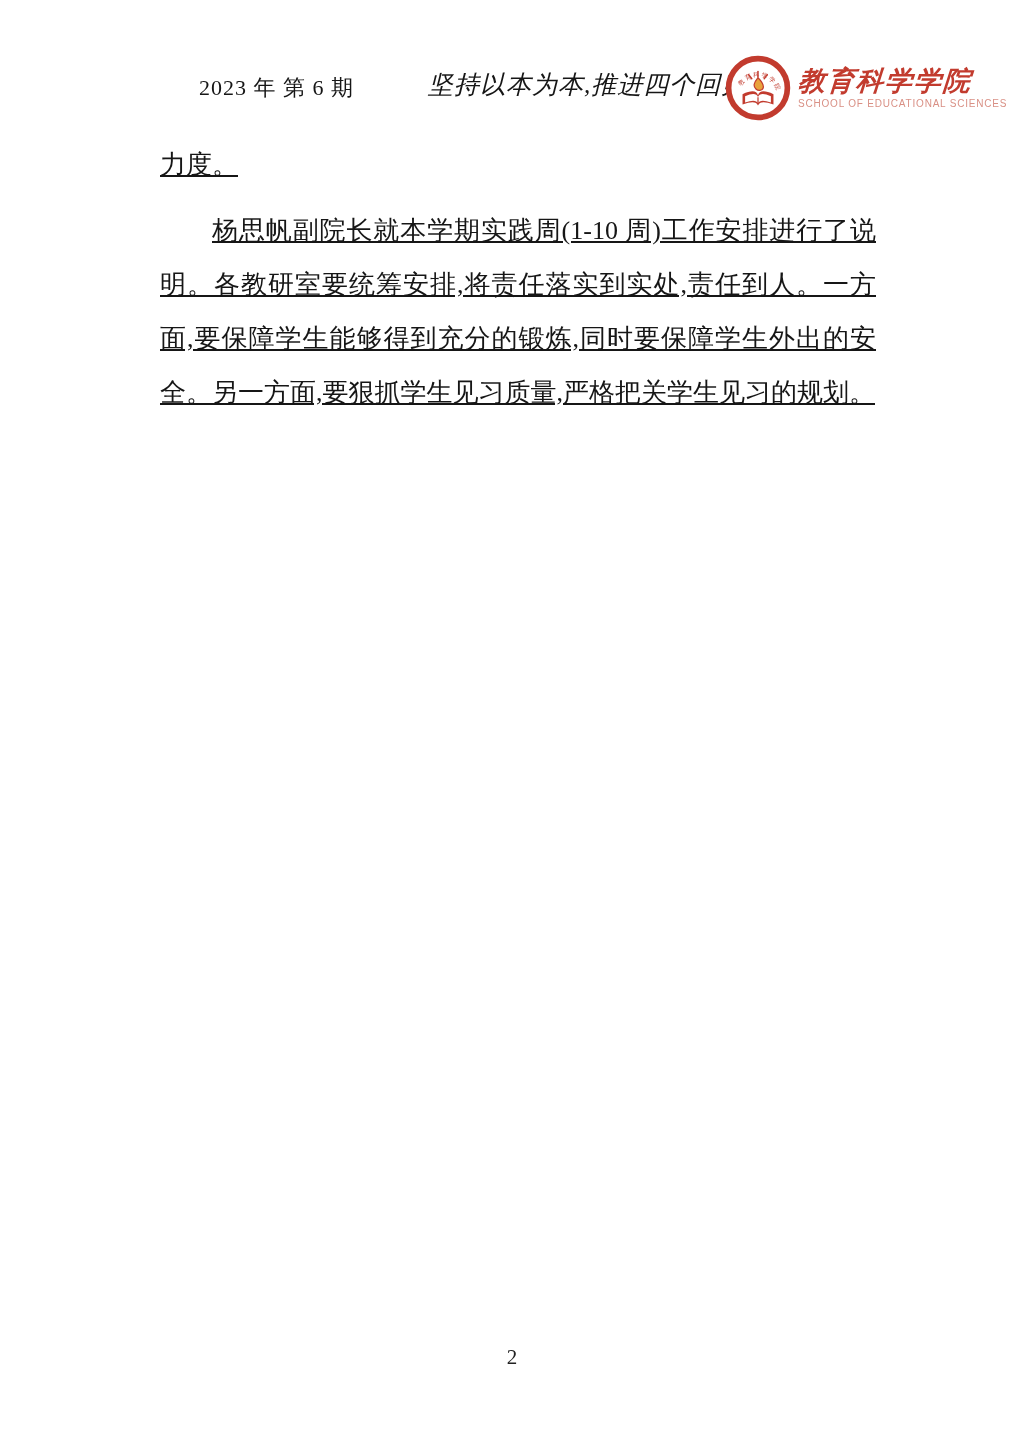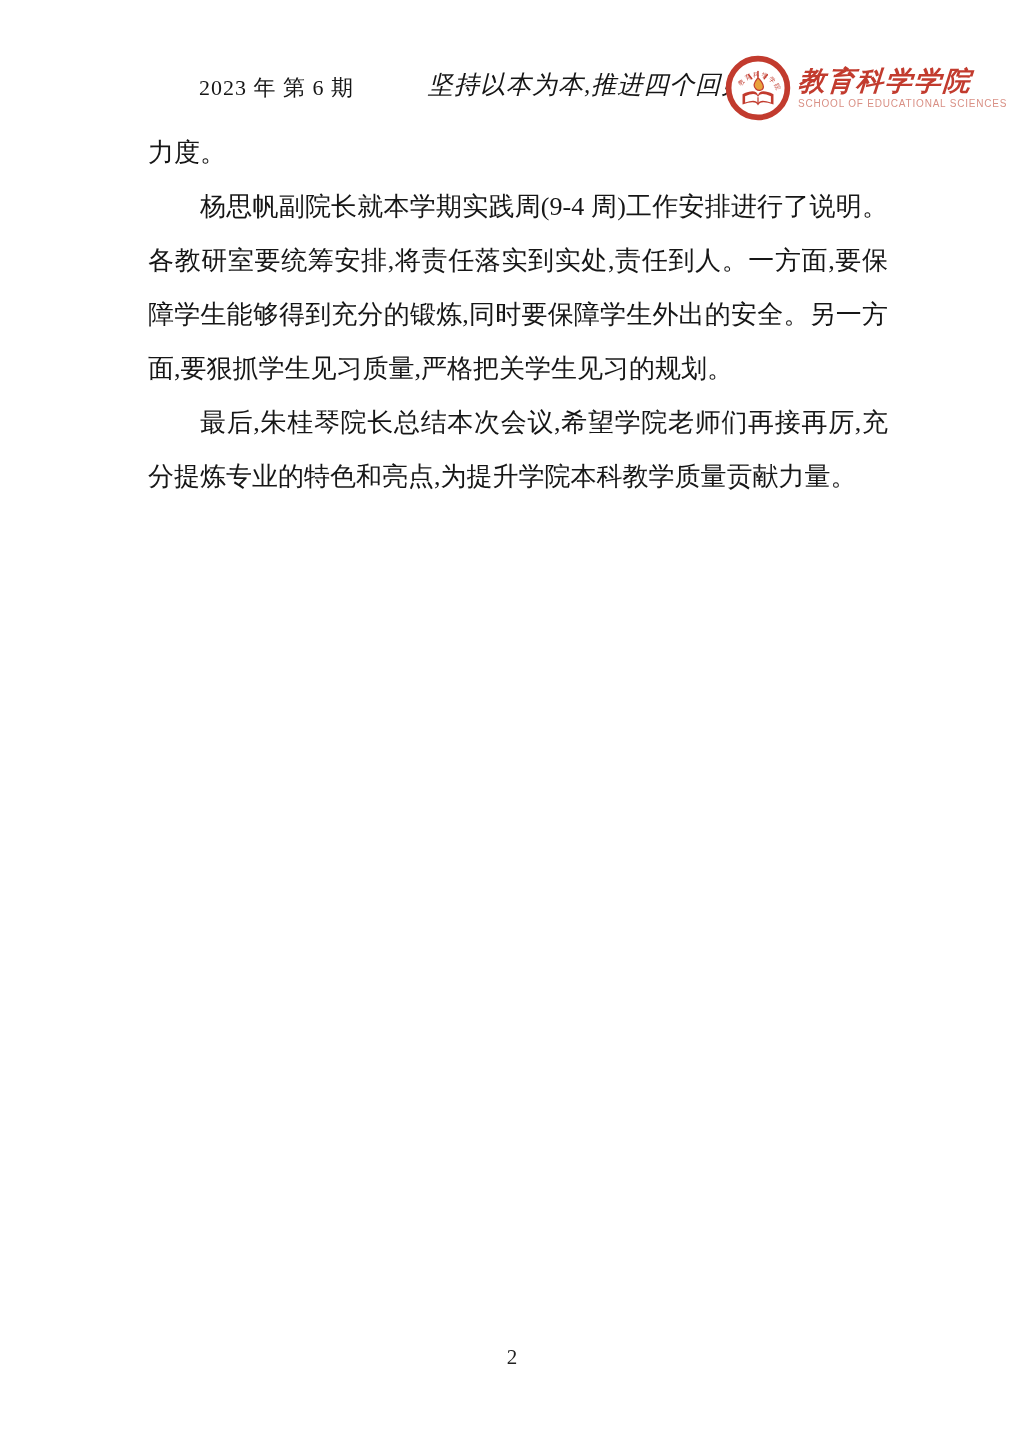--- a/index.html
+++ b/index.html
@@ -44,7 +44,7 @@
     font-size:26px;line-height:54px;
     text-align:justify;
   }
-  .doc-body p{margin:0;}
+  .doc-body p{margin:12px;text-decoration:underline;}
   .doc-body p.indent{text-indent:2em;}
   
   .pagenum{

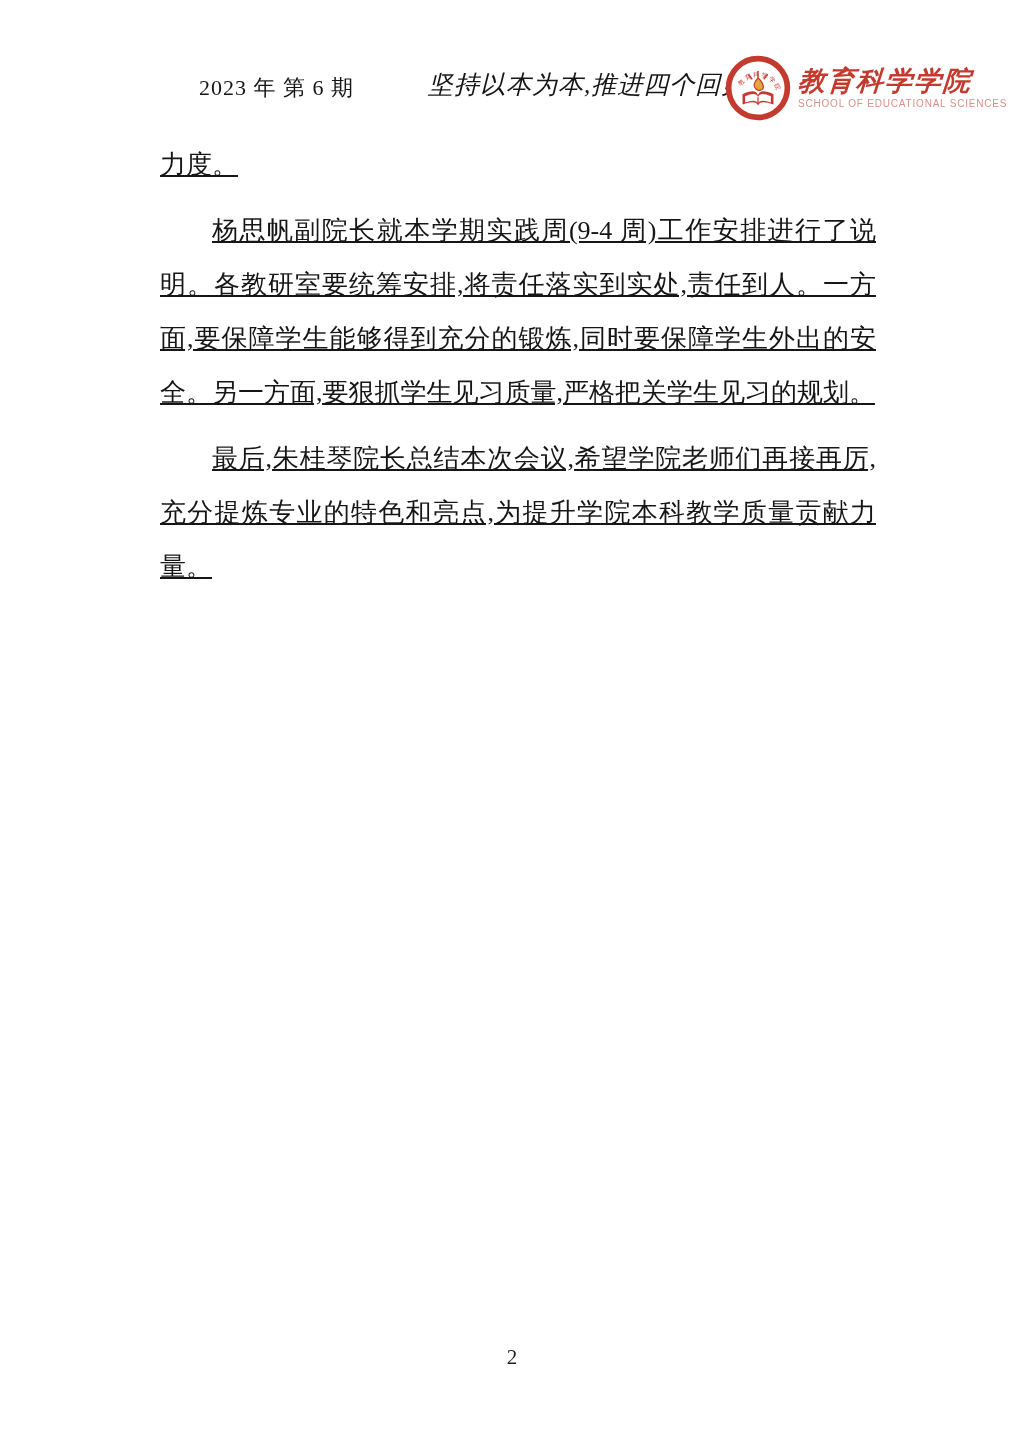--- a/index.html
+++ b/index.html
@@ -91,7 +91,7 @@
 
   <div class="doc-body">
     <p>力度。</p>
-    <p class="indent">杨思帆副院长就本学期实践周(9-4 周)工作安排进行了说明。各教研室要统筹安排,将责任落实到实处,责任到人。一方面,要保障学生能够得到充分的锻炼,同时要保障学生外出的安全。另一方面,要狠抓学生见习质量,严格把关学生见习的规划。</p>
+    <p class="indent">杨思帆副院长就本学期实践周(1-10 周)工作安排进行了说明。各教研室要统筹安排,将责任落实到实处,责任到人。一方面,要保障学生能够得到充分的锻炼,同时要保障学生外出的安全。另一方面,要狠抓学生见习质量,严格把关学生见习的规划。</p>
     <p class="indent">最后,朱桂琴院长总结本次会议,希望学院老师们再接再厉,充分提炼专业的特色和亮点,为提升学院本科教学质量贡献力量。</p>
   </div>
 

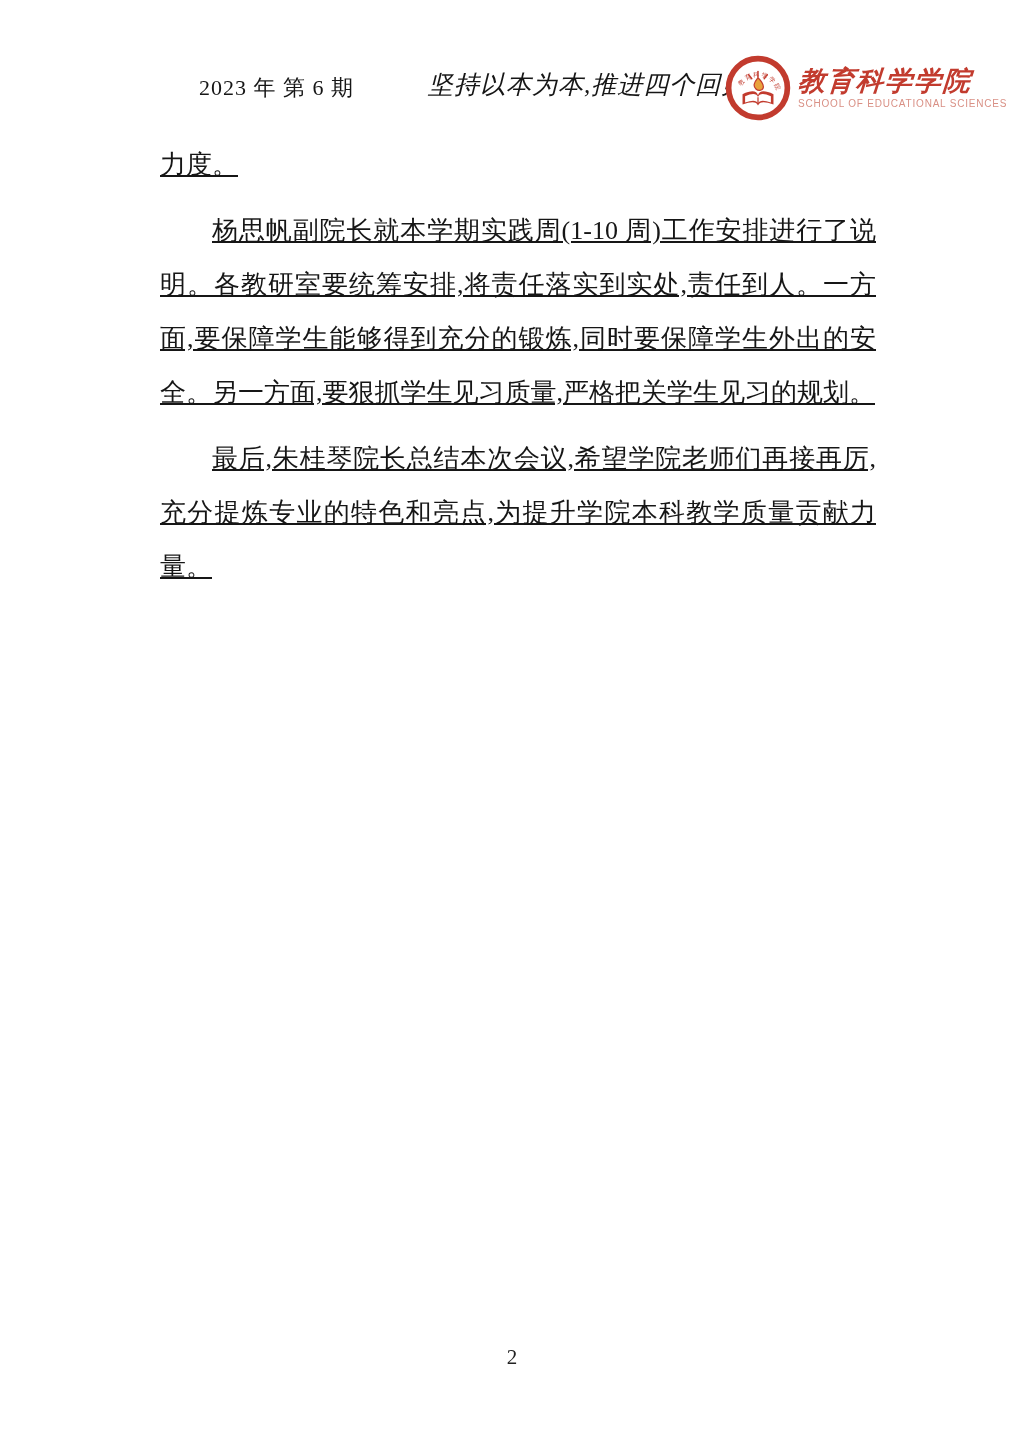--- a/index.html
+++ b/index.html
@@ -92,7 +92,6 @@
   <div class="doc-body">
     <p>力度。</p>
     <p class="indent">杨思帆副院长就本学期实践周(1-10 周)工作安排进行了说明。各教研室要统筹安排,将责任落实到实处,责任到人。一方面,要保障学生能够得到充分的锻炼,同时要保障学生外出的安全。另一方面,要狠抓学生见习质量,严格把关学生见习的规划。</p>
-    <p class="indent">最后,朱桂琴院长总结本次会议,希望学院老师们再接再厉,充分提炼专业的特色和亮点,为提升学院本科教学质量贡献力量。</p>
   </div>
 
   <div class="pagenum">2</div>

